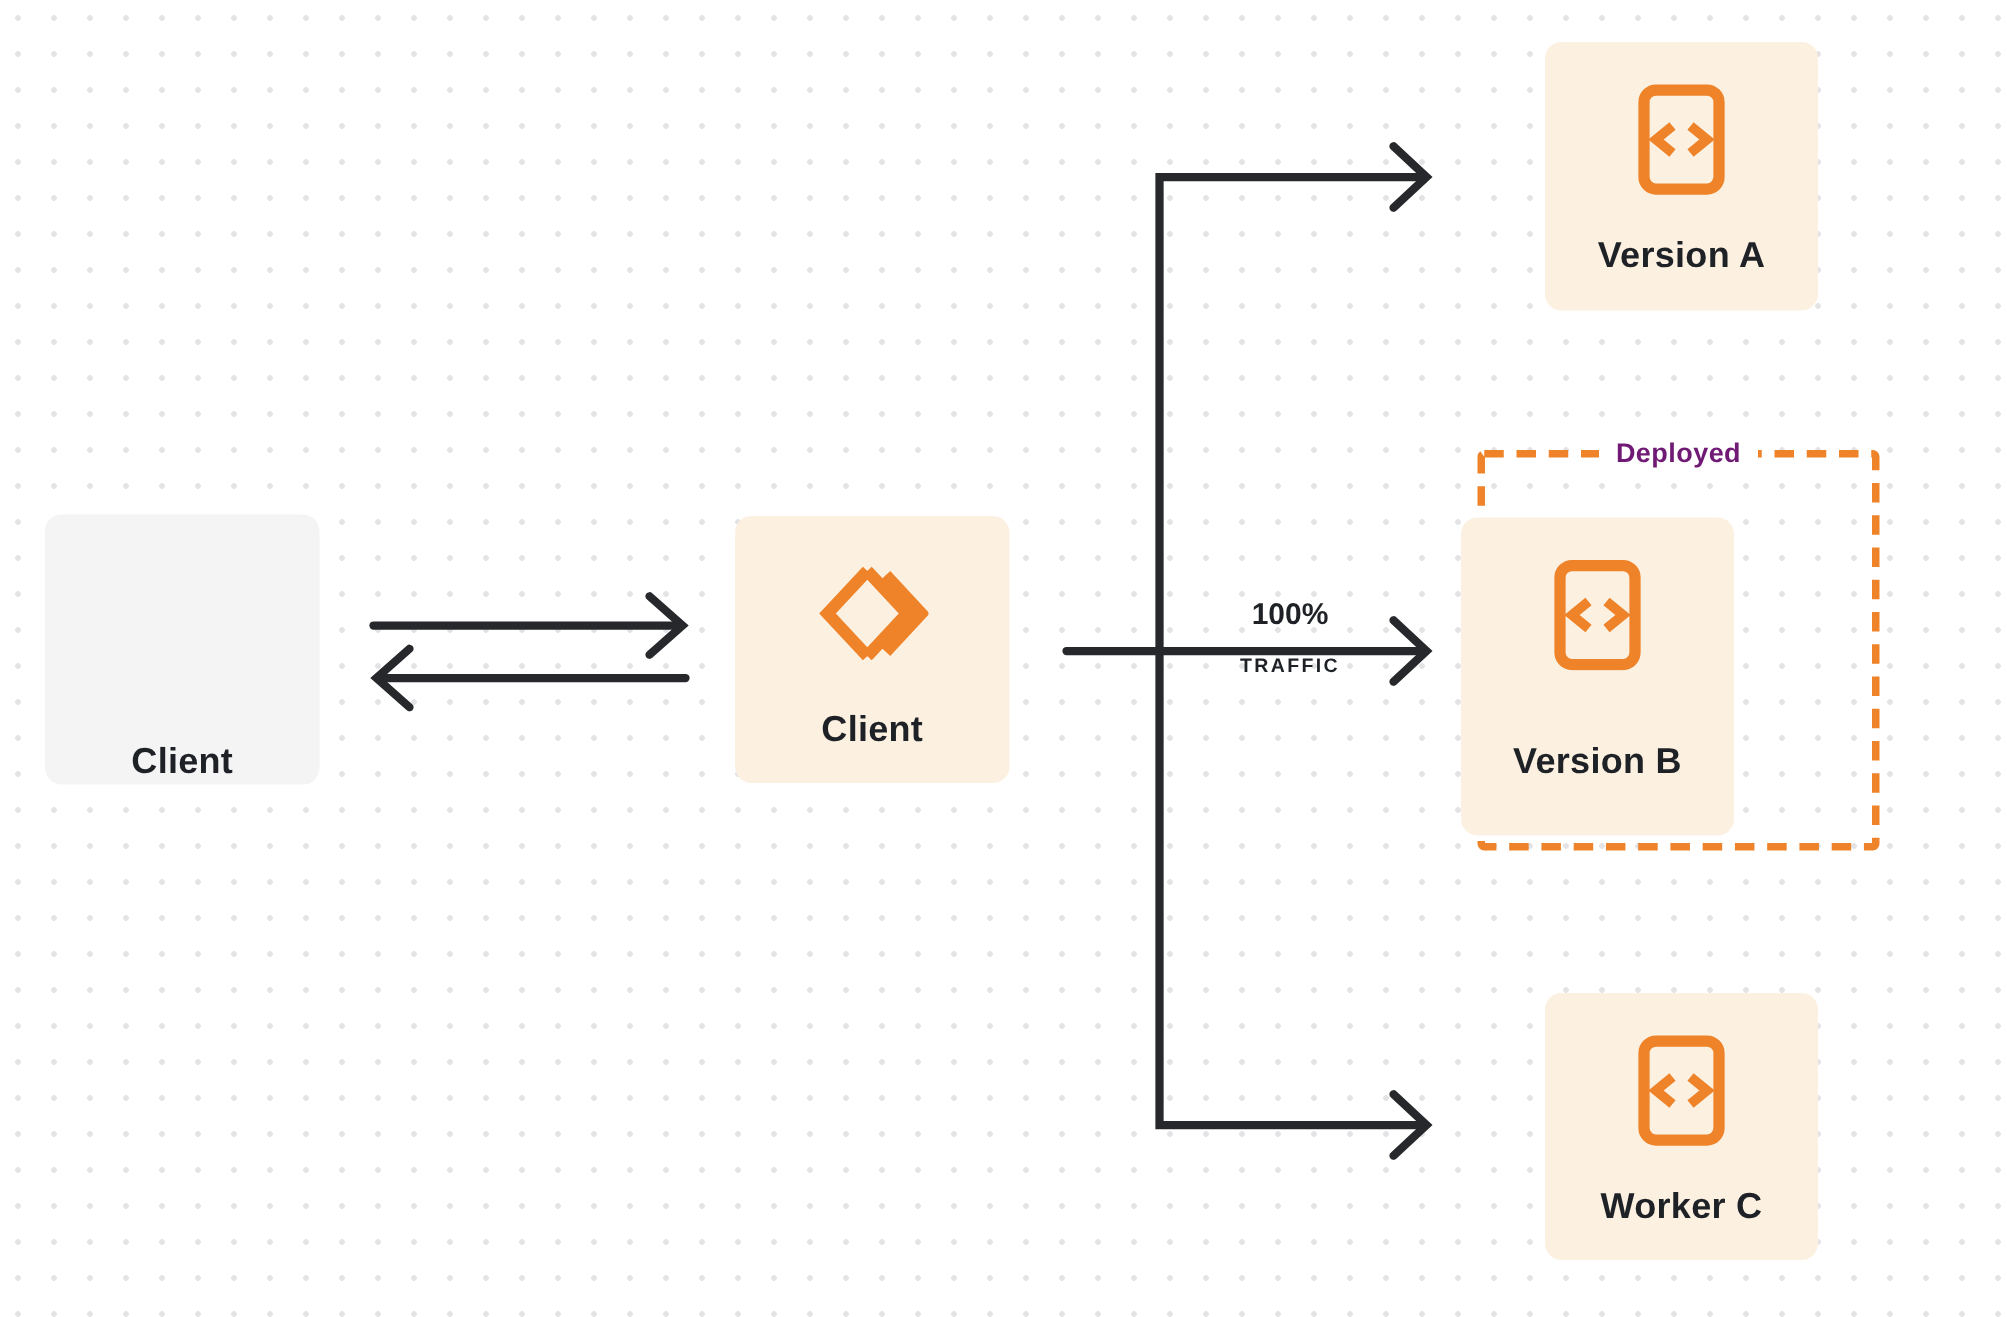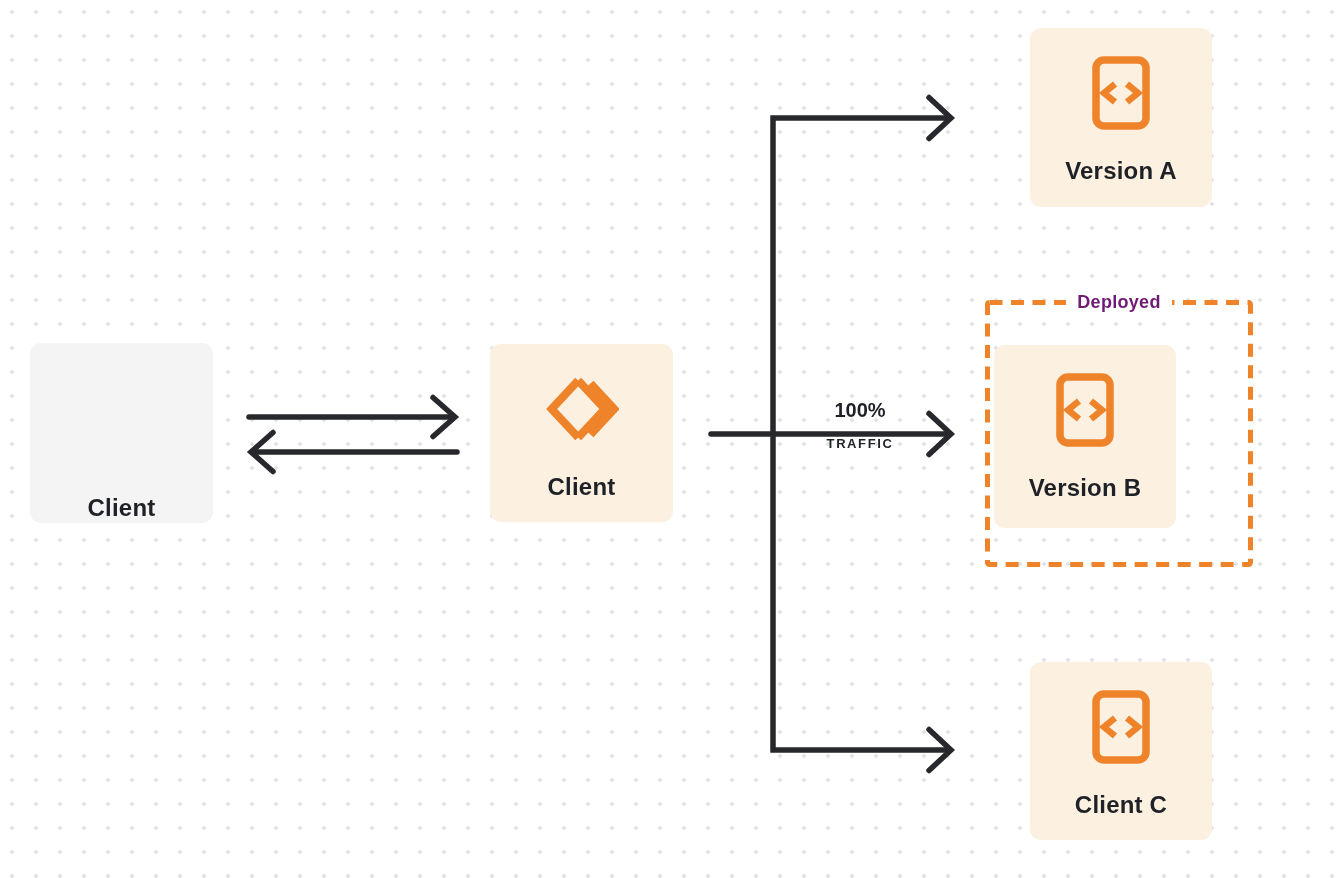--- a/index.html
+++ b/index.html
@@ -144,7 +144,7 @@
     <div class="node-label">Version A</div>
   </div>
 
-  <div class="node cream-node" style="left:994px; top:345px; width:182px; height:183px;">
+  <div class="node cream-node" style="left:974px; top:345px; width:182px; height:212px;gap:20px;">
     <div class="icon-slot">
       <svg width="58" height="74" viewBox="0 0 58 74" fill="none" stroke="#ee8329">
         <rect x="4" y="4" width="50" height="66" rx="8" stroke-width="7.5"></rect>

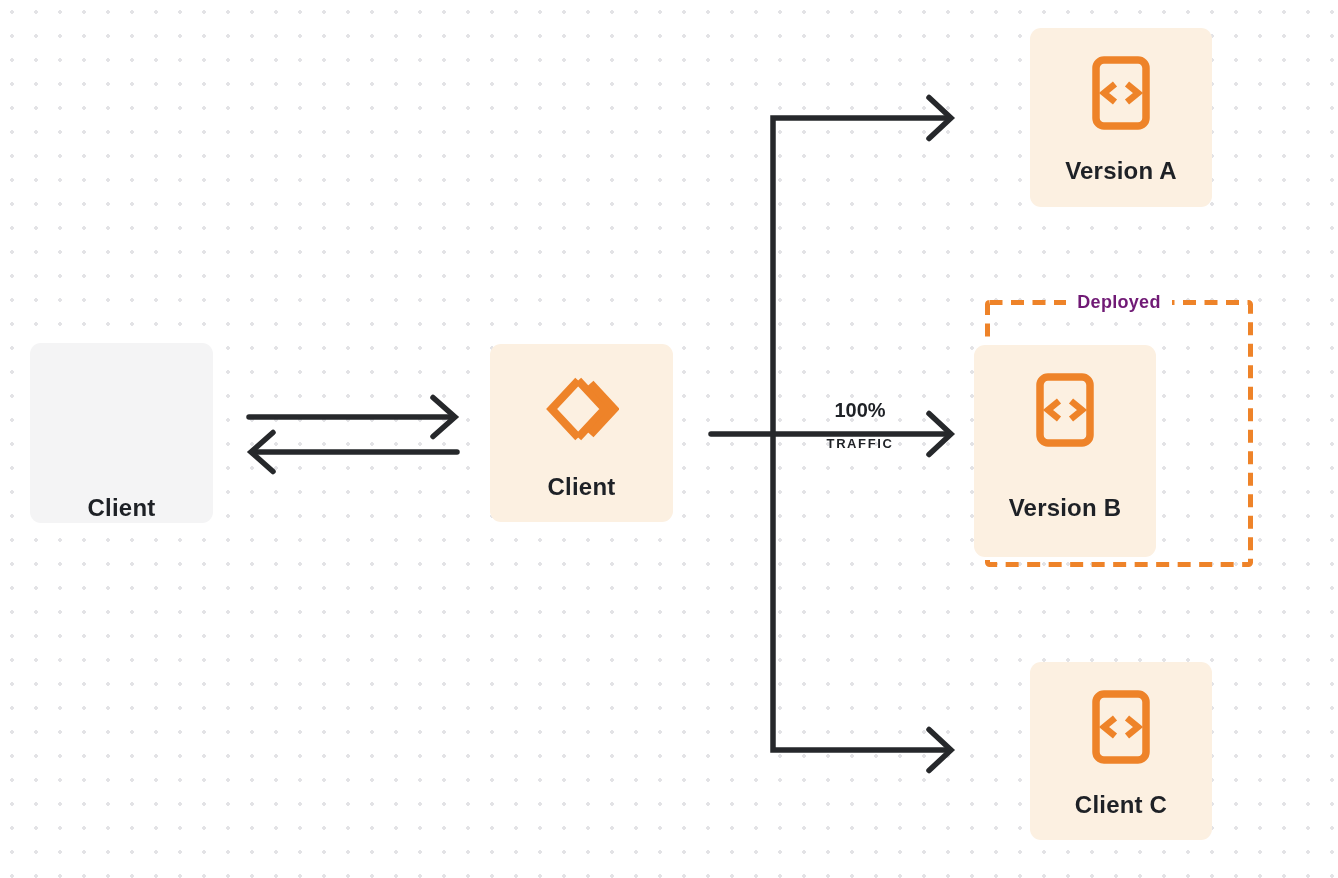--- a/index.html
+++ b/index.html
@@ -167,7 +167,7 @@
         </g>
       </svg>
     </div>
-    <div class="node-label">Client C</div>
+    <div class="node-label">Worker C</div>
   </div>
 
 </div>

